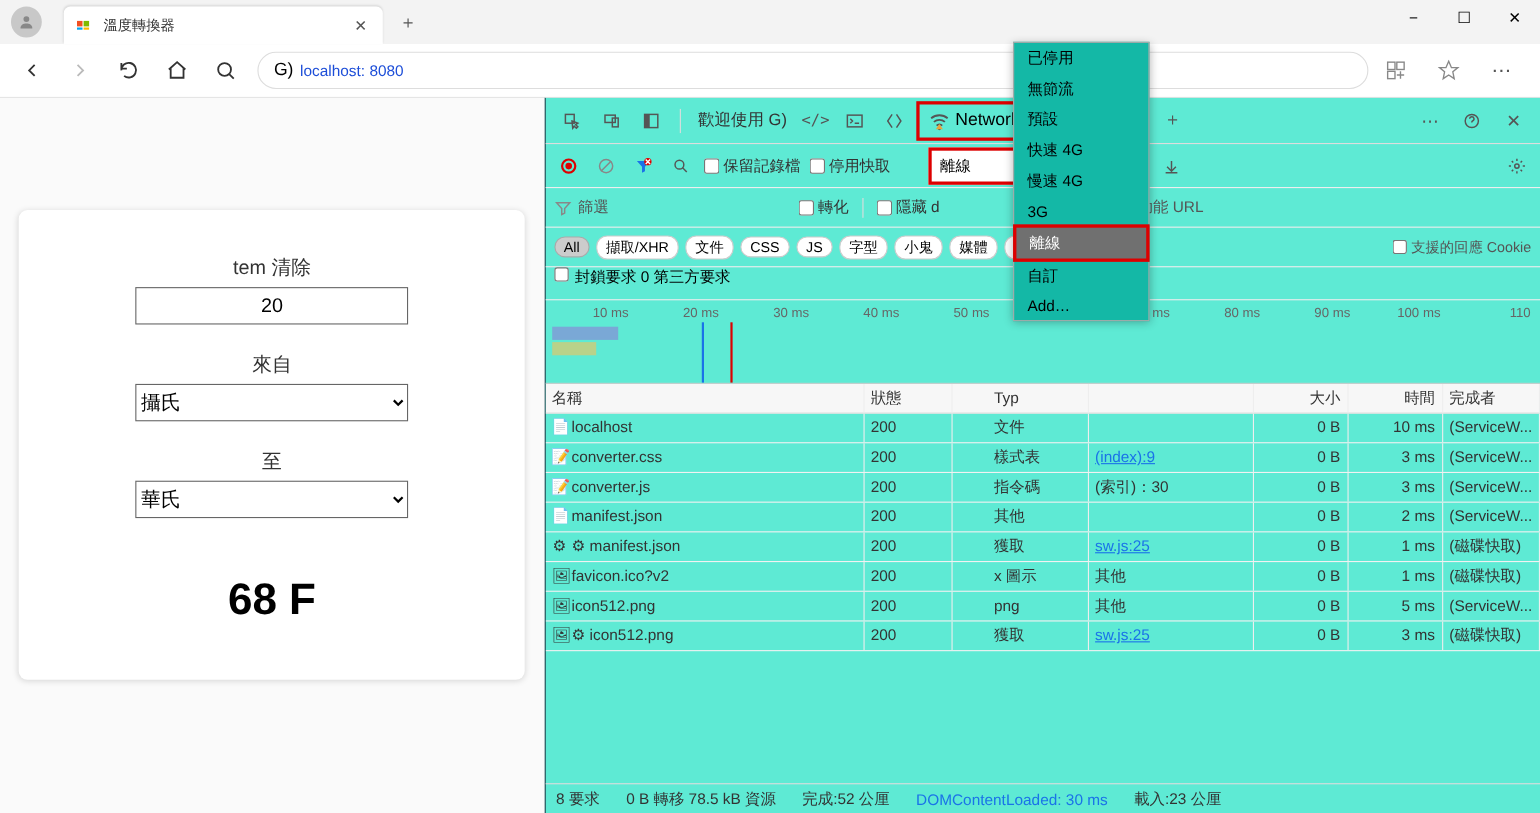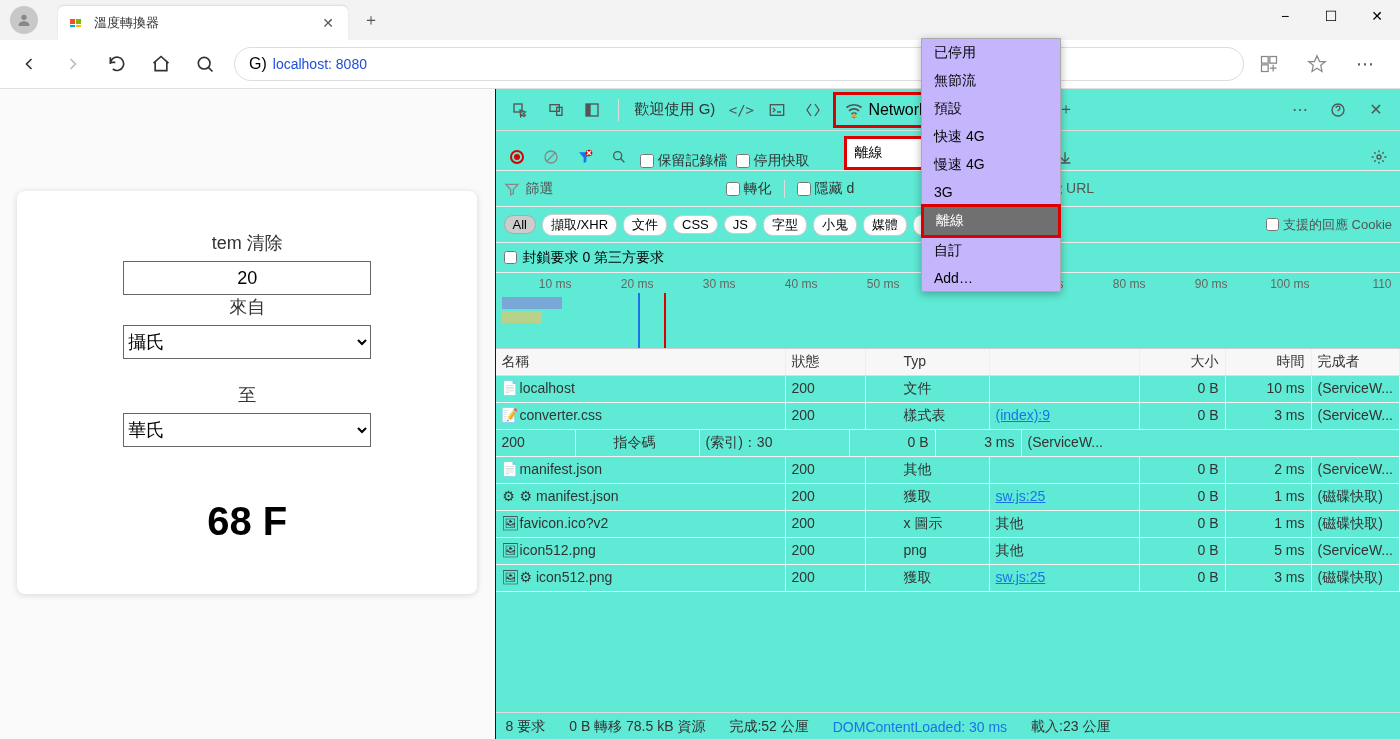--- a/index.html
+++ b/index.html
@@ -53,7 +53,7 @@
 .throttle-select { border:3px solid #d00; width:132px; height:34px; display:flex; align-items:center; justify-content:space-between; padding:0 8px; font-size:14px; cursor:pointer; background:#fff; }
 
 
-.throttle-dropdown { position:absolute; top:38px; left:921px; width:140px; background:#c4b5fd; border:1px solid #aaa; box-shadow:0 2px 8px rgba(0,0,0,0.3); z-index:100; }
+.throttle-dropdown { position:absolute; top:38px; left:921px; width:124px; background:#14b8a6; border:1px solid #aaa; box-shadow:0 2px 8px rgba(0,0,0,0.3); z-index:100; }
 .td-item { padding:5px 12px; font-size:14px; cursor:pointer; }
 .td-item.selected { background:#707070; color:#fff; border:3px solid #d00; margin:-1px; }
 

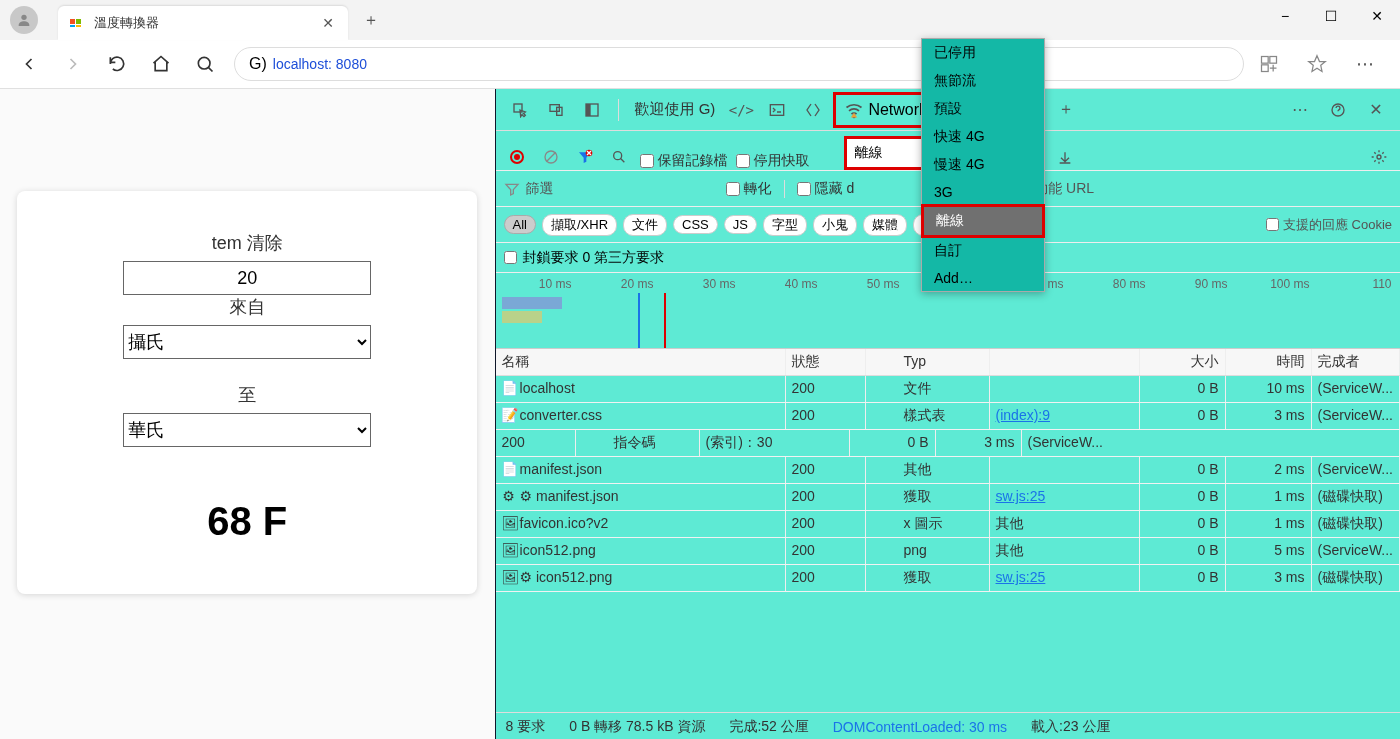--- a/index.html
+++ b/index.html
@@ -44,7 +44,7 @@
 .dt-header-right { margin-left:auto; display:flex; gap:6px; }
 
 
-.nt-toolbar { display:flex; align-items:flex-end; height:40px; border-bottom:1px solid #eee; padding:0 8px; gap:8px; position:relative; }
+.nt-toolbar { display:flex; align-items:center; height:40px; border-bottom:1px solid #eee; padding:0 8px; gap:8px; position:relative; }
 .nt-btn { width:26px; height:26px; display:flex; align-items:center; justify-content:center; cursor:pointer; }
 .record-dot { width:14px; height:14px; border:2px solid #d00; border-radius:50%; position:relative; }
 .record-dot::after { content:''; position:absolute; inset:2px; background:#d00; border-radius:50%; }

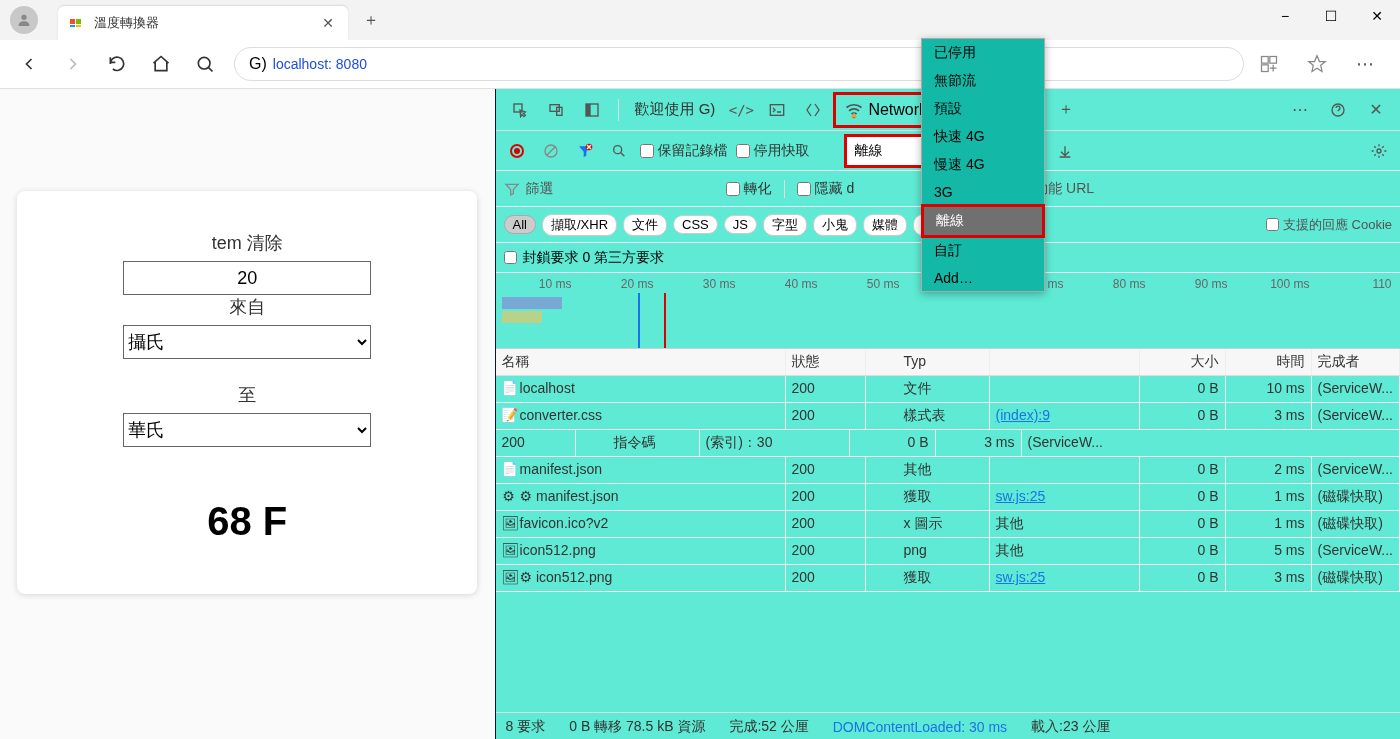--- a/index.html
+++ b/index.html
@@ -68,7 +68,7 @@
 .response-cookie { margin-left:12px; display:flex; align-items:center; gap:4px; font-size:13px; color:#555; }
 
 
-.block-row { display:flex; align-items:center; height:30px; padding:0 8px; gap:6px; font-size:14px; border-bottom:1px solid #eee; }
+.block-row { display:flex; align-items:flex-start; height:30px; padding:0 8px; gap:6px; font-size:14px; border-bottom:1px solid #eee; }
 
 
 .timeline { height:76px; border-bottom:1px solid #ccc; position:relative; overflow:hidden; }

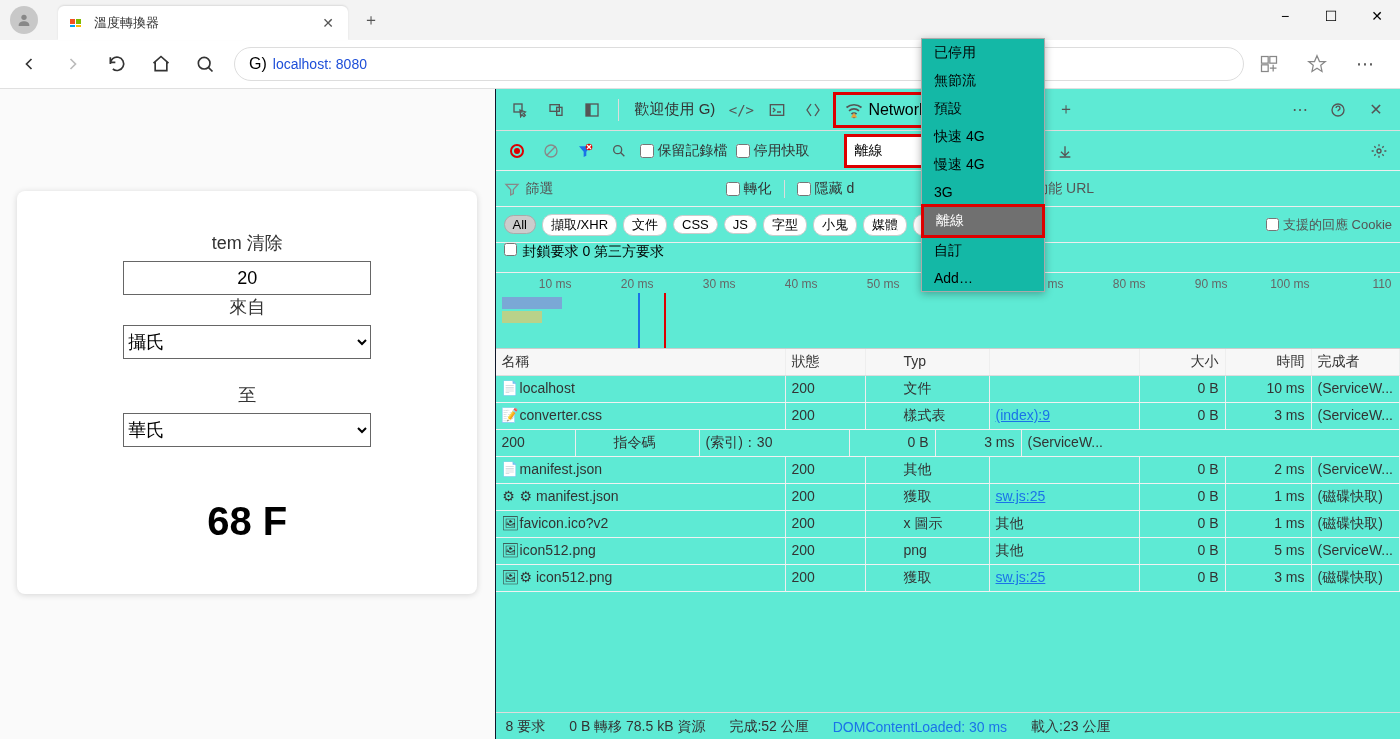--- a/index.html
+++ b/index.html
@@ -32,7 +32,7 @@
 
 .card { background:#fff; border-radius: 8px; box-shadow: 0 1px 6px rgba(0,0,0,0.15); margin: 90px auto 0; width: 460px; padding: 40px 60px 50px; text-align:center; }
 .label { font-size: 18px; color:#333; margin-bottom: 6px; }
-.input { width: 248px; height: 34px; border:1px solid #666; font-size:18px; text-align:center; }
+.input { width: 248px; height: 34px; border:1px solid #666; font-size:18px; text-align:center; margin-bottom: 24px; }
 .select { width: 248px; height: 34px; border:1px solid #666; font-size:18px; margin-bottom: 24px; background:#fff; }
 .result { font-size: 40px; font-weight:700; margin-top: 28px; }
 

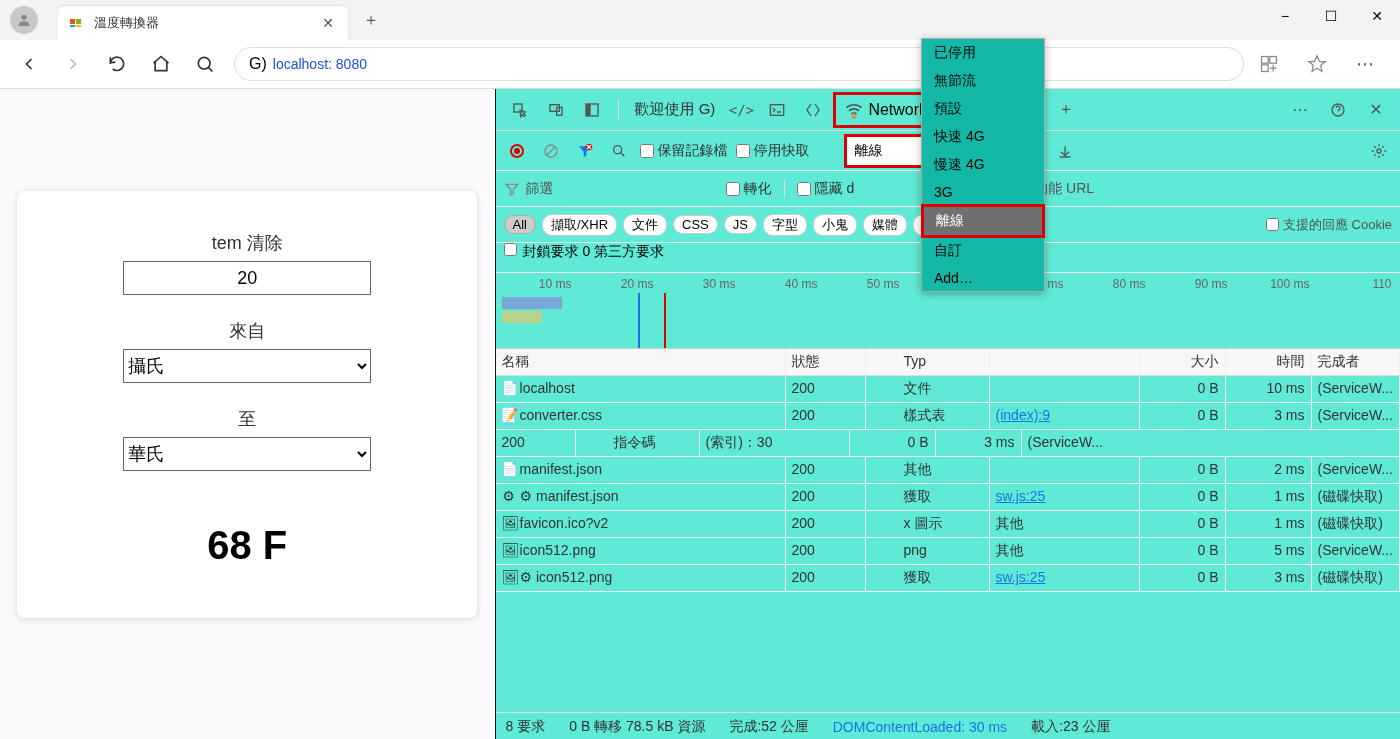--- a/index.html
+++ b/index.html
@@ -420,6 +420,7 @@
             <div class="col-wf">(ServiceW...</div>
           </div>
           <div class="req-row">
+            <div class="col-name"><span class="file-icon">📝</span>converter.js</div>
             <div class="col-status">200</div>
             <div class="col-type">指令碼</div>
             <div class="col-init">(索引)：30</div>

